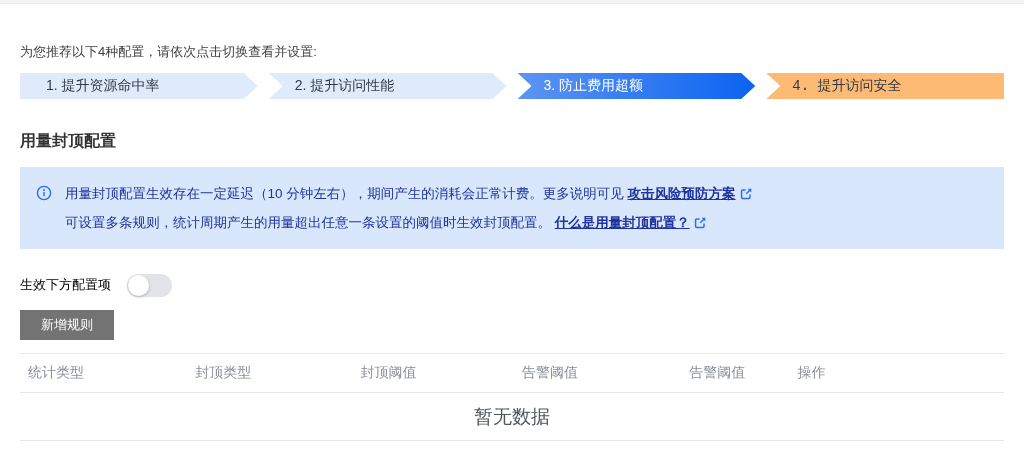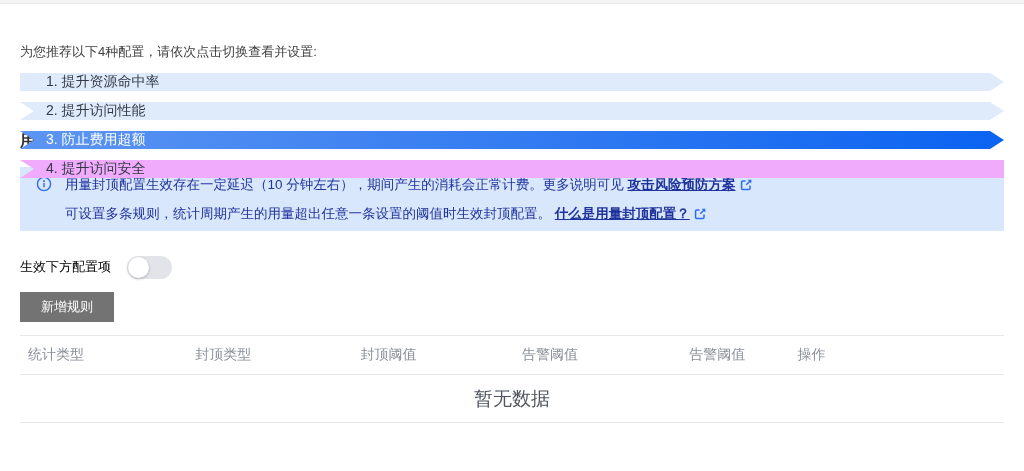--- a/index.html
+++ b/index.html
@@ -17,7 +17,7 @@
 
   
   .stepper {
-    margin-top: 12px; display: flex; gap: 11px; height: 26px; flex-direction: column;
+    margin-top: 12px; display: flex; gap: 11px; height: 26px;
   }
   .step {
     flex: 1; display: flex; align-items: center;

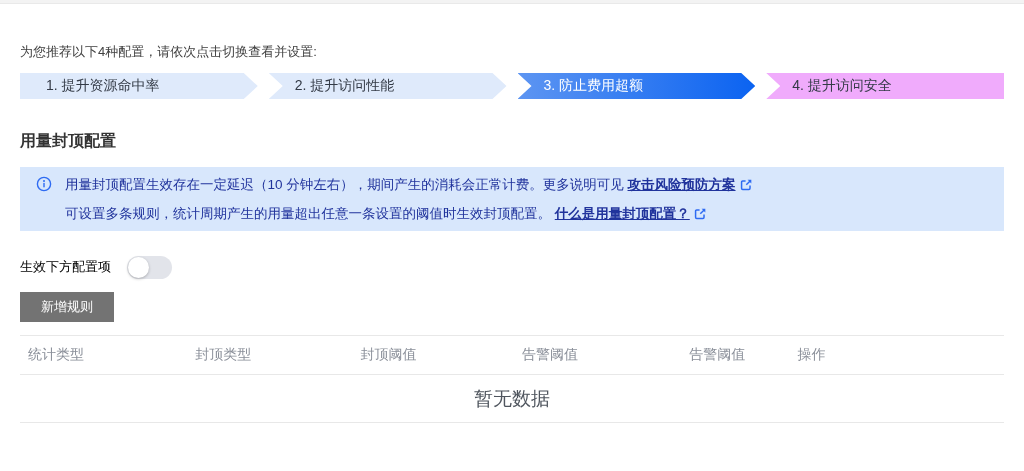--- a/index.html
+++ b/index.html
@@ -30,7 +30,8 @@
   }
   .step.last {
     clip-path: polygon(0 0, 100% 0, 100% 100%, 0 100%, 14px 50%);
-    background: #f0abfc;
+    background: #fdba74;
+    font-family: Liberation Mono, monospace;
   }
   .step.active {
     background: linear-gradient(90deg, #5d95f2 0%, #0b63f1 100%);

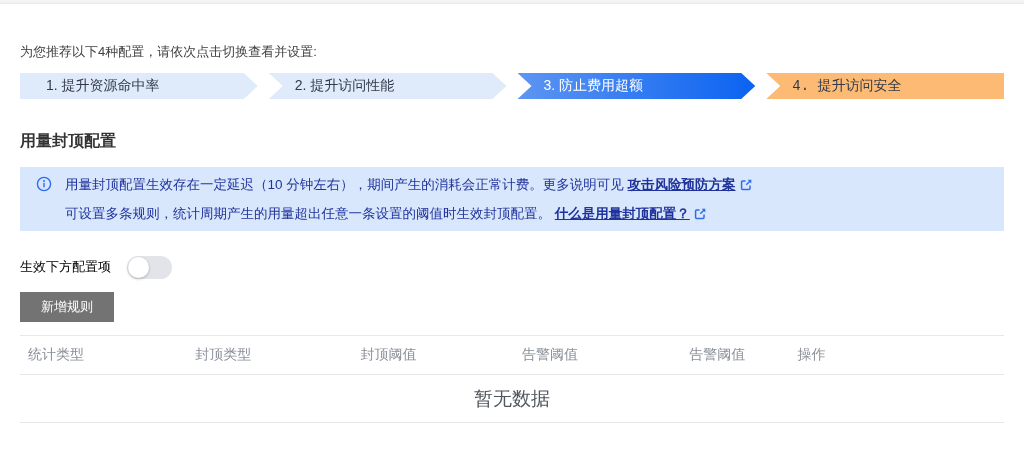--- a/index.html
+++ b/index.html
@@ -46,7 +46,7 @@
 
   
   .banner {
-    margin-top: 15px; background: #d8e7fc; padding: 3px 16px;
+    margin-top: 15px; background: #d8e7fc; padding: 12px 16px;
     display: flex; align-items: flex-start;
   }
   .banner .info-ic { flex: 0 0 16px; margin-top: 6px; }

